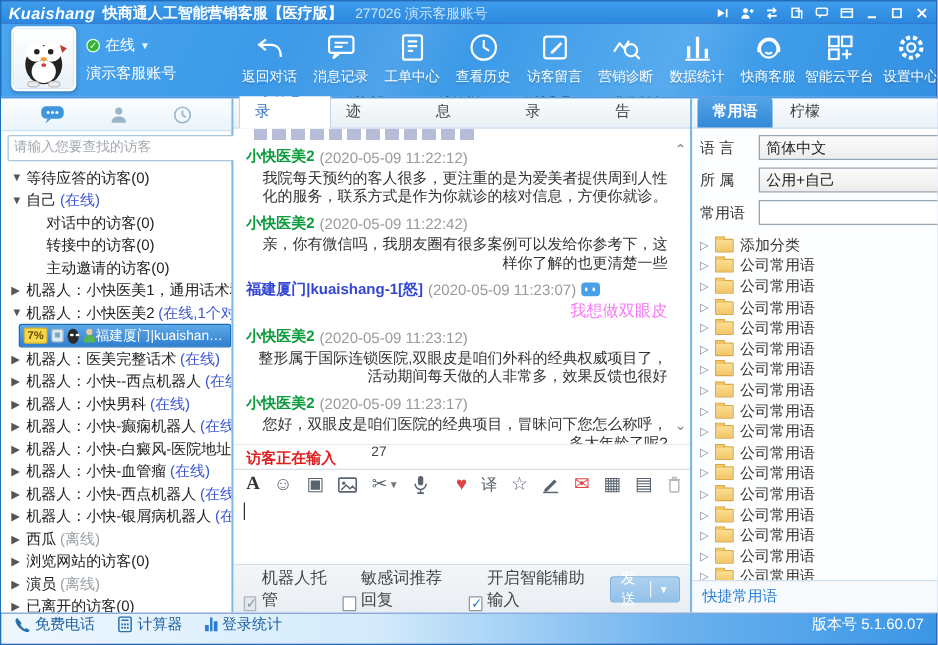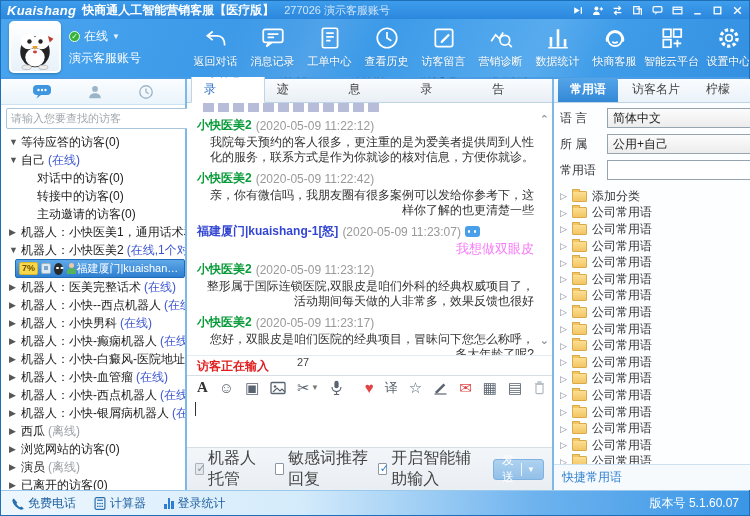--- a/index.html
+++ b/index.html
@@ -525,7 +525,6 @@
     <div class="col-right">
       <div class="rtabs">
         <span class="rtab active">常用语</span>
-        <span class="rtab">访客名片</span>
         <span class="rtab">柠檬</span>
       </div>
       <div class="rform">

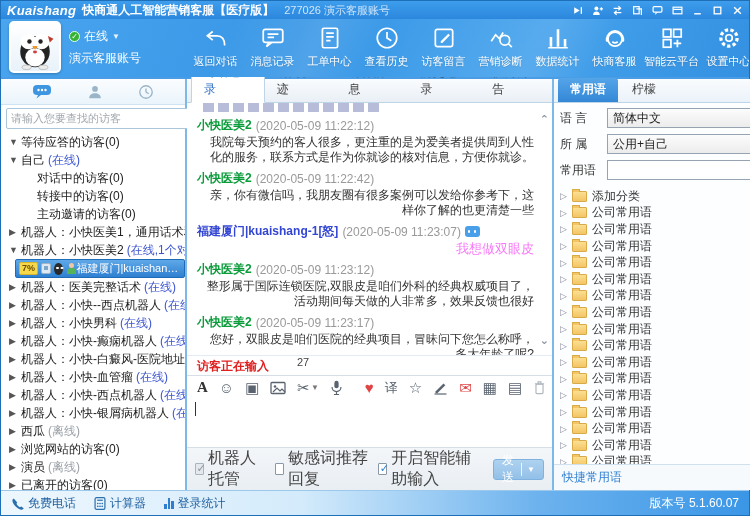--- a/index.html
+++ b/index.html
@@ -88,7 +88,7 @@
   .inputarea{flex:1 1 auto;background:#fff;padding:3px 8px;position:relative;}
   .cursorbar{width:1px;height:14px;background:#333;display:inline-block;}
   .chatopts{flex:0 0 39px;background:linear-gradient(#f3f6f9,#e9eef3);border-top:1px solid #d6dee6;display:flex;align-items:center;padding:0 8px;gap:10px;}
-  .optitem{display:flex;align-items:center;gap:4px;color:#444;font-size:16px;cursor:pointer;}
+  .optitem{display:flex;align-items:flex-end;gap:4px;color:#444;font-size:13px;cursor:pointer;}
   .cb{width:12px;height:12px;border:1px solid #8a97a5;background:#fff;display:inline-block;position:relative;border-radius:1px;}
   .cb.checked:after{content:"✓";position:absolute;left:0.5px;top:-2px;font-size:11px;color:#2f7fd1;font-weight:bold;}
   .cb.disabled{background:#e4e8ec;border-color:#aab4be;}

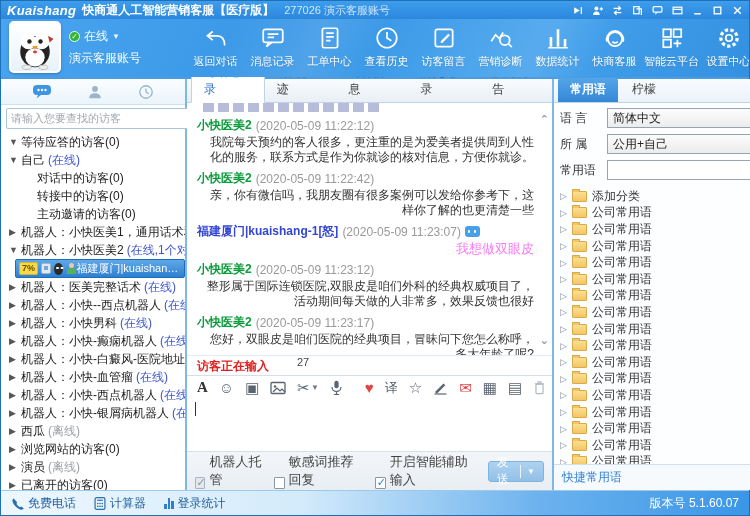--- a/index.html
+++ b/index.html
@@ -116,7 +116,7 @@
   .quicklink{color:#2f7fd1;cursor:pointer;}
 
   
-  .statusbar{height:25px;flex:0 0 25px;background:linear-gradient(90deg,#eef7fe 0%,#d4ebfb 40%,#6cb2ee 72%,#3a96e6 100%);border-top:1px solid #9cc8ec;display:flex;align-items:center;padding:12px 10px;gap:18px;}
+  .statusbar{height:25px;flex:0 0 25px;background:linear-gradient(90deg,#eef7fe 0%,#d4ebfb 40%,#6cb2ee 72%,#3a96e6 100%);border-top:1px solid #9cc8ec;display:flex;align-items:flex-start;padding:0 10px;gap:18px;}
   .sbitem{display:flex;align-items:center;gap:4px;color:#1d5e9e;cursor:pointer;font-size:12px;}
   .version{margin-left:auto;color:#fff;font-size:12px;}
   .bars{display:flex;align-items:flex-end;gap:1px;height:11px;}

